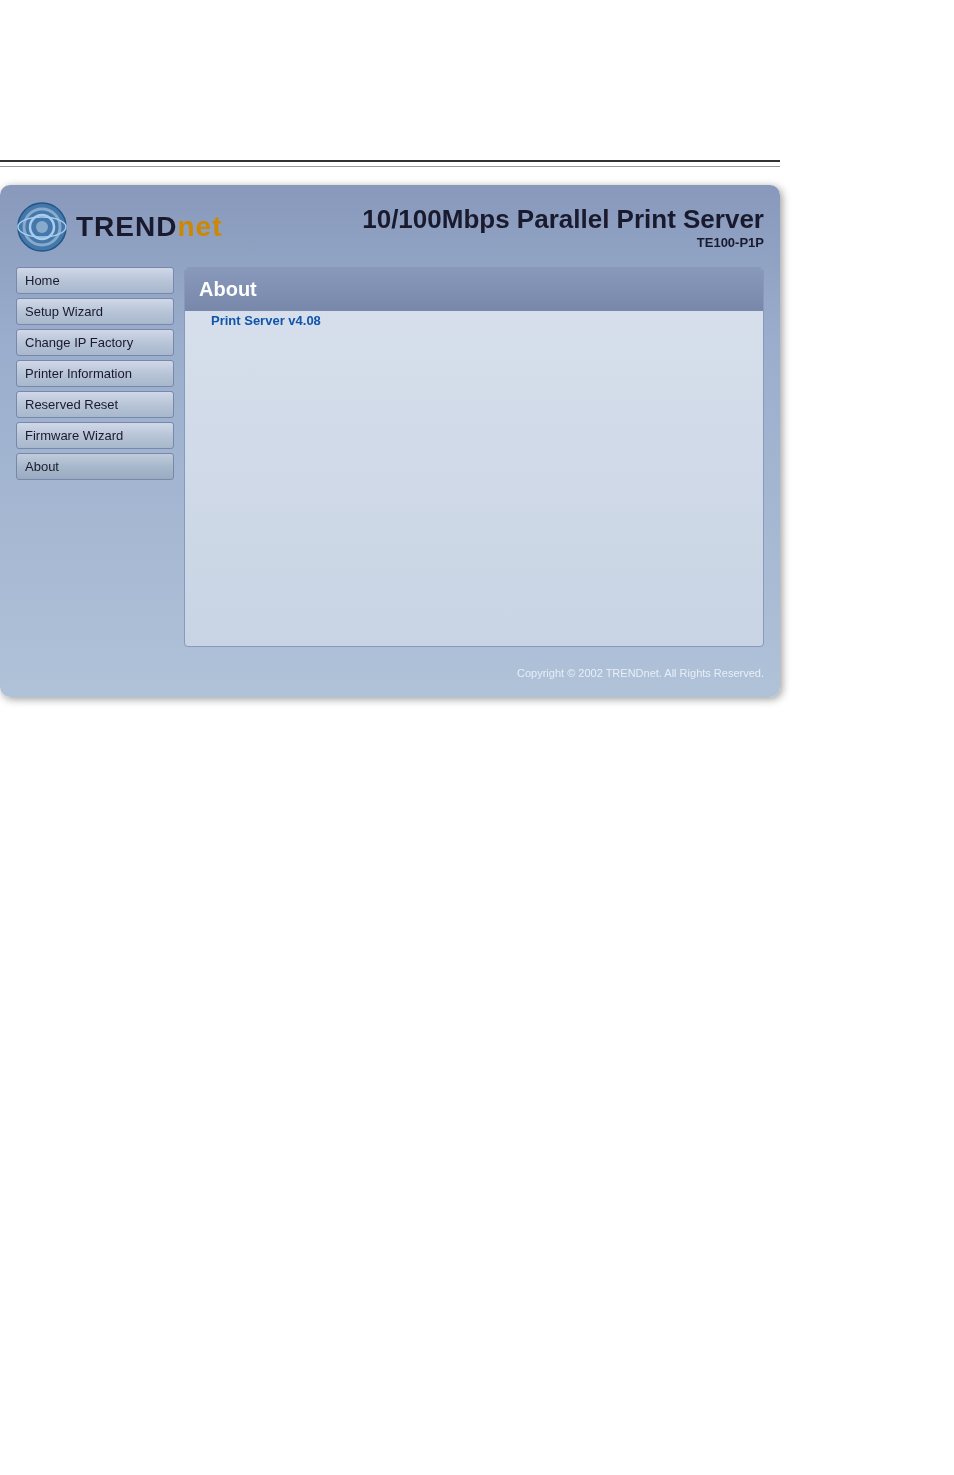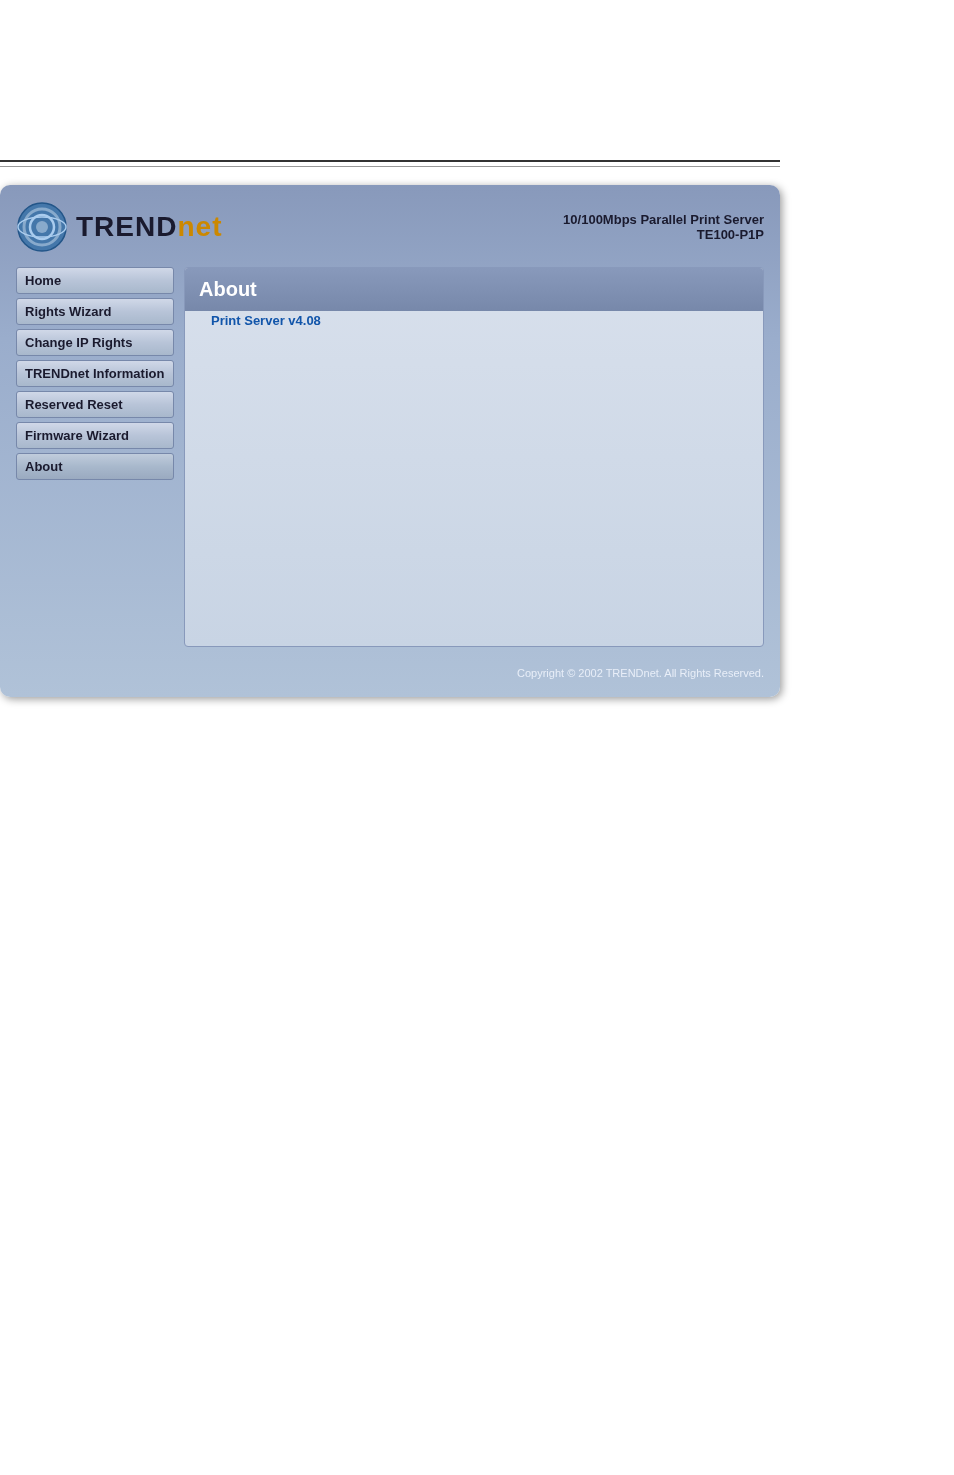--- a/index.html
+++ b/index.html
@@ -81,7 +81,7 @@
     }
 
     .product-title {
-      font-size: 13px;
+      font-size: 26px;
       font-weight: bold;
       color: #1a1a2e;
       font-family: Arial Black, Arial, sans-serif;

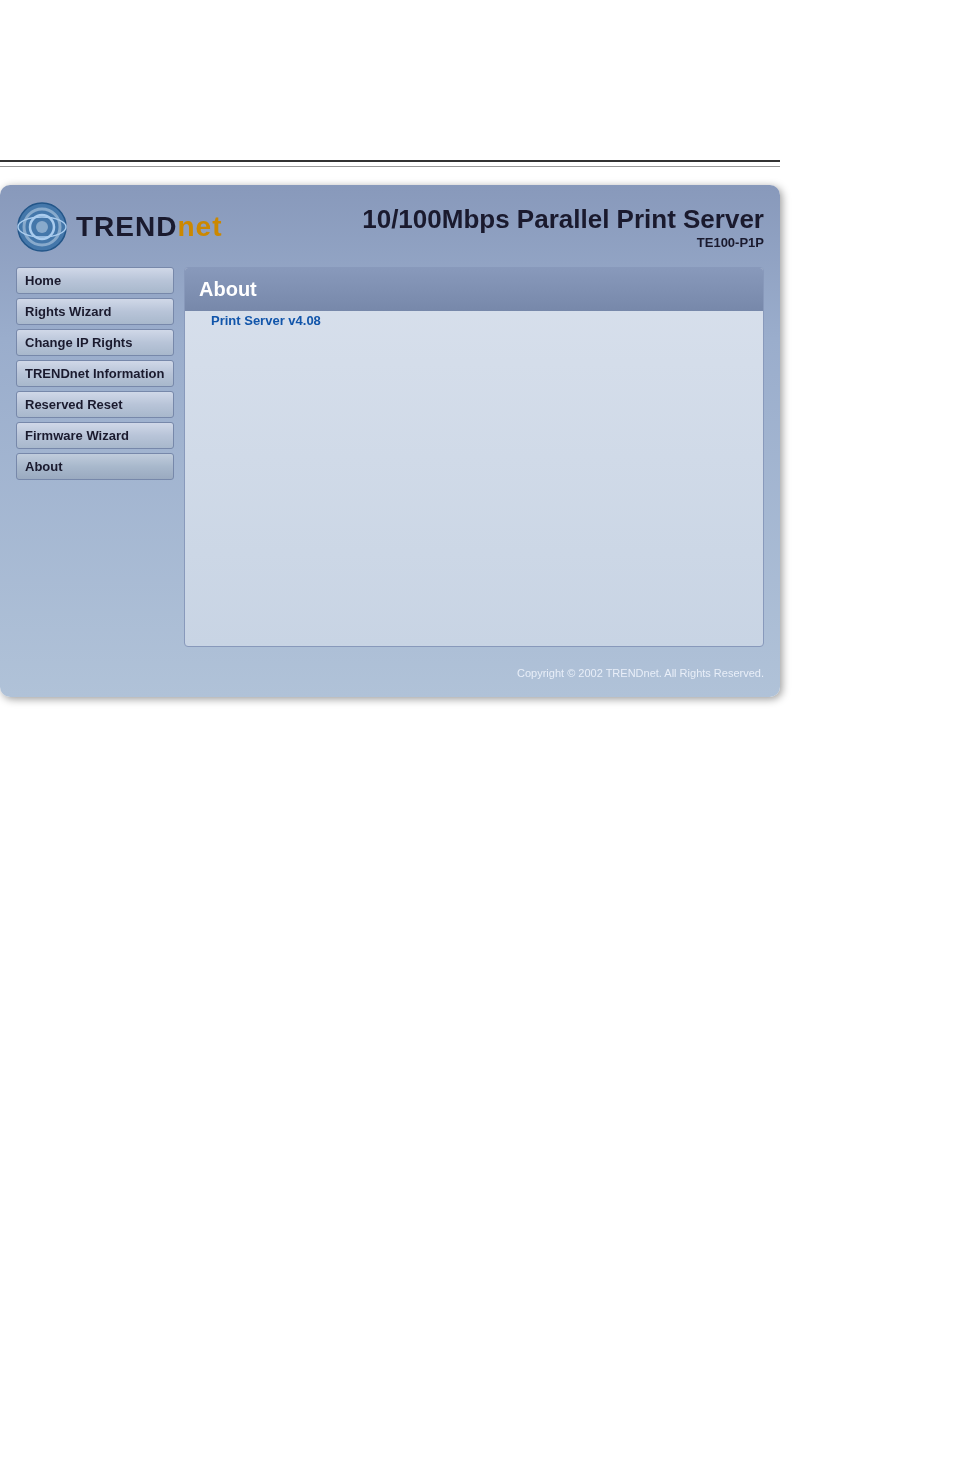--- a/index.html
+++ b/index.html
@@ -117,7 +117,7 @@
       border-radius: 3px;
       color: #1a1a2e;
       font-size: 13px;
-      font-weight: bold;
+      font-weight: normal;
       cursor: pointer;
       text-align: left;
       font-family: Arial, sans-serif;

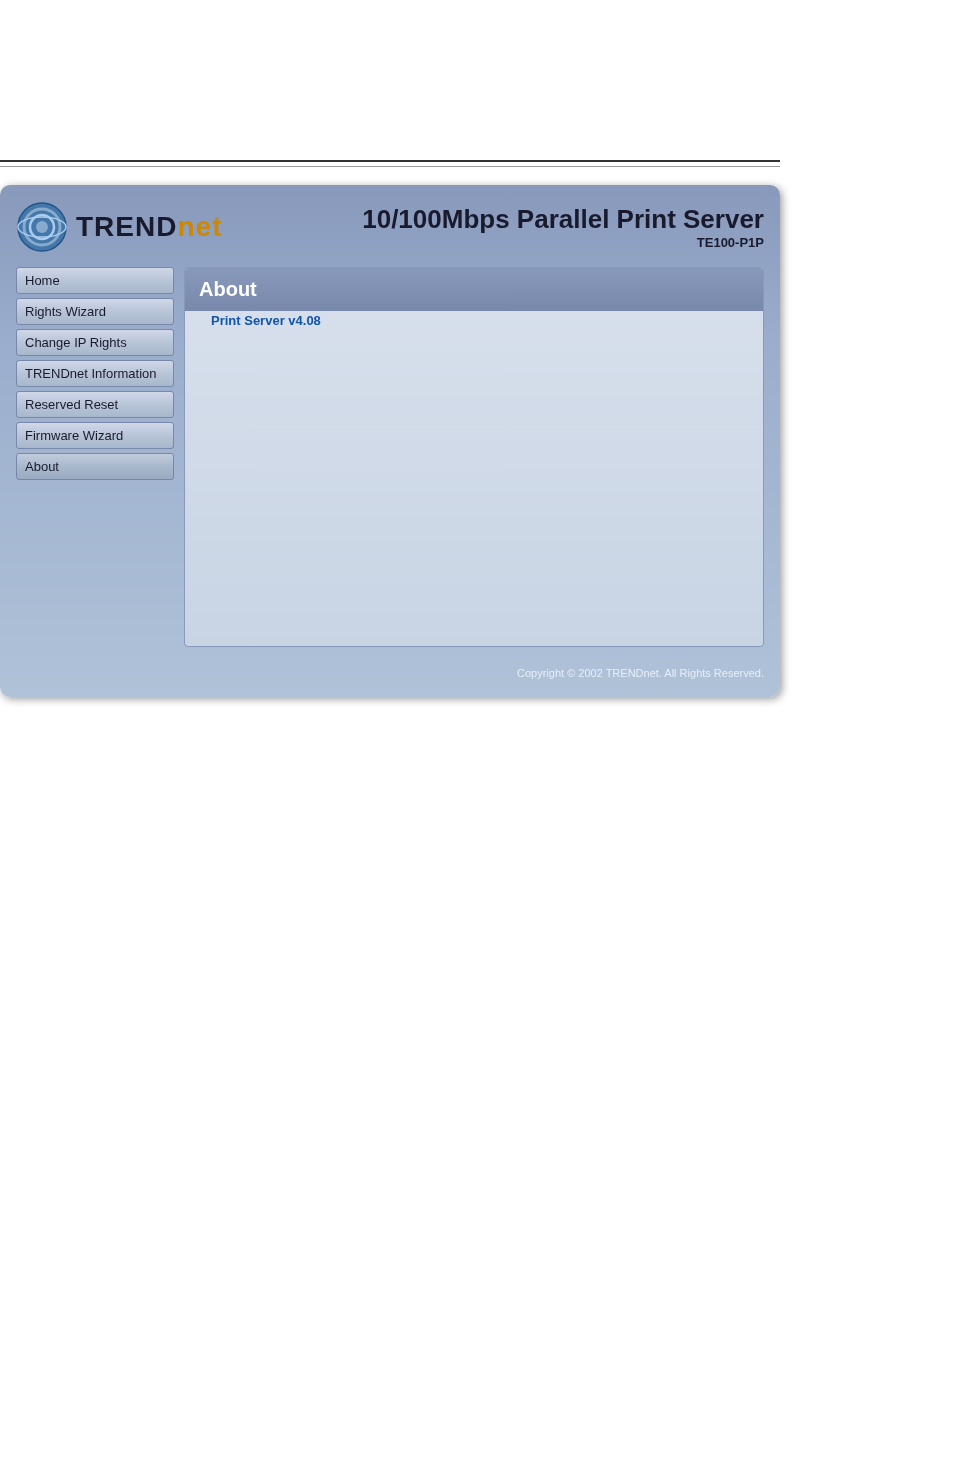--- a/index.html
+++ b/index.html
@@ -212,7 +212,7 @@
 
       <div class="sidebar">
         <button class="nav-btn">Home</button>
-        <button class="nav-btn">Rights Wizard</button>
+        <button class="nav-btn">Setup Wizard</button>
         <button class="nav-btn">Change IP Rights</button>
         <button class="nav-btn">TRENDnet Information</button>
         <button class="nav-btn">Reserved Reset</button>

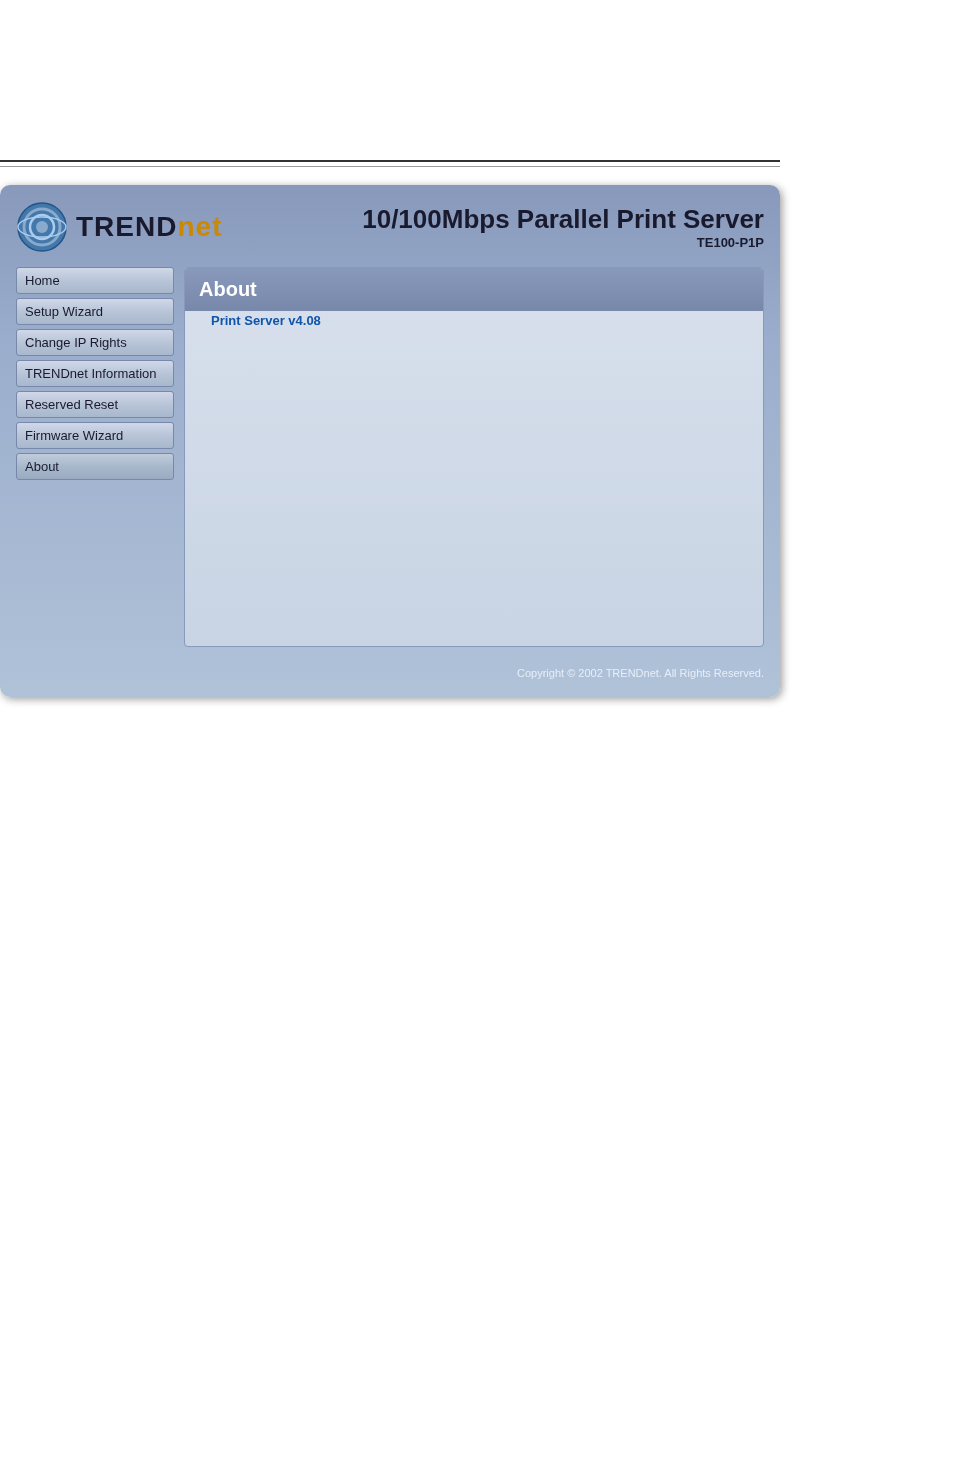--- a/index.html
+++ b/index.html
@@ -213,7 +213,7 @@
       <div class="sidebar">
         <button class="nav-btn">Home</button>
         <button class="nav-btn">Setup Wizard</button>
-        <button class="nav-btn">Change IP Rights</button>
+        <button class="nav-btn">Change IP Factory</button>
         <button class="nav-btn">TRENDnet Information</button>
         <button class="nav-btn">Reserved Reset</button>
         <button class="nav-btn">Firmware Wizard</button>

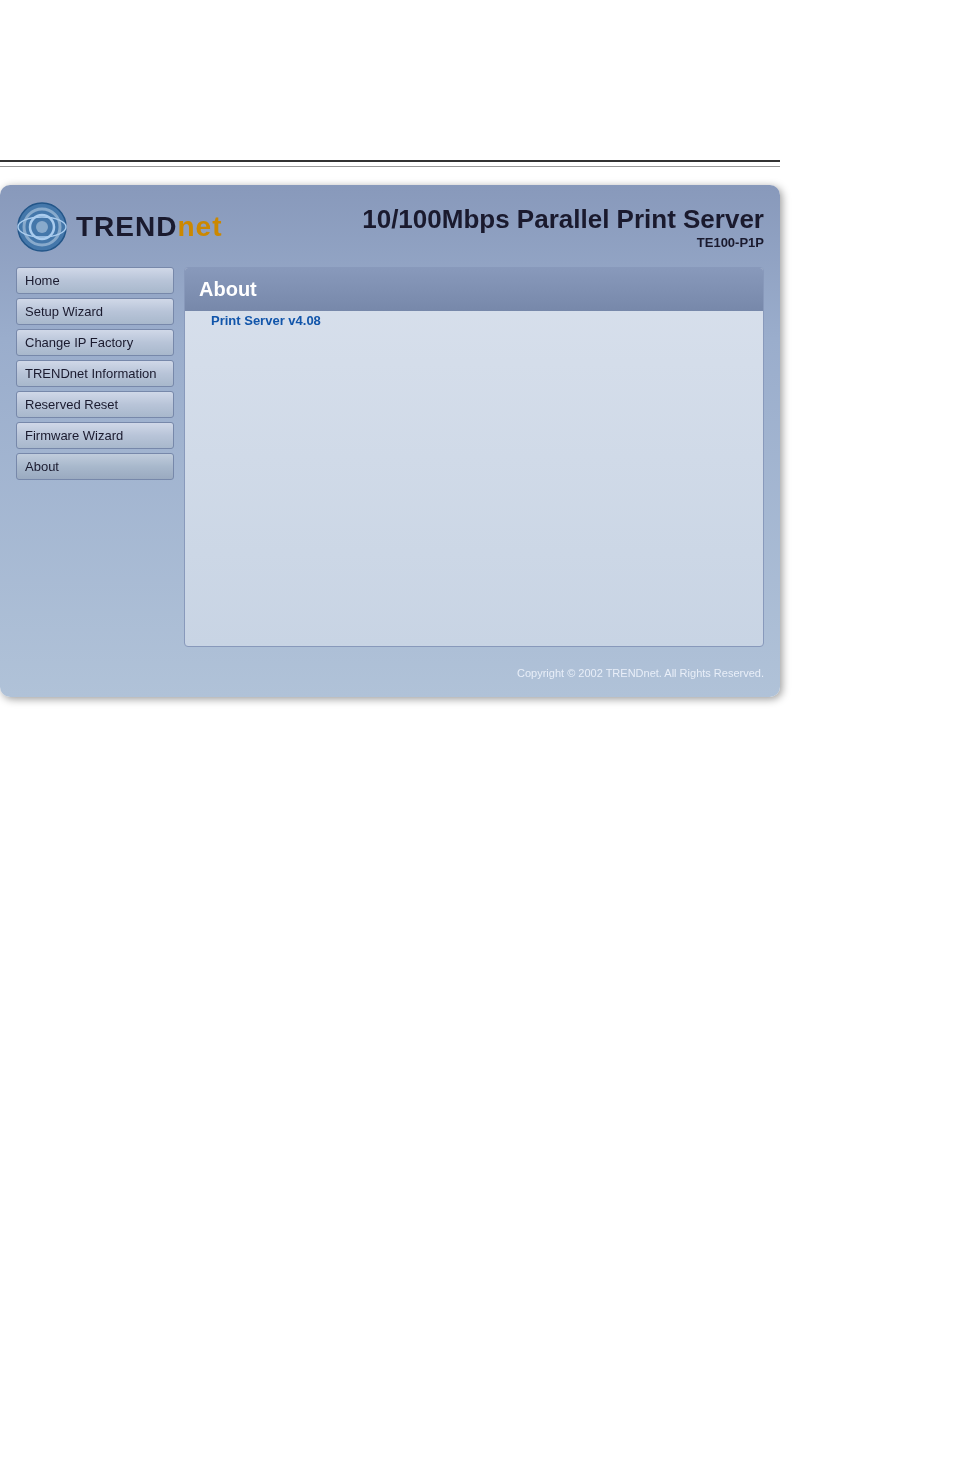--- a/index.html
+++ b/index.html
@@ -214,7 +214,7 @@
         <button class="nav-btn">Home</button>
         <button class="nav-btn">Setup Wizard</button>
         <button class="nav-btn">Change IP Factory</button>
-        <button class="nav-btn">TRENDnet Information</button>
+        <button class="nav-btn">Printer Information</button>
         <button class="nav-btn">Reserved Reset</button>
         <button class="nav-btn">Firmware Wizard</button>
         <button class="nav-btn active">About</button>

